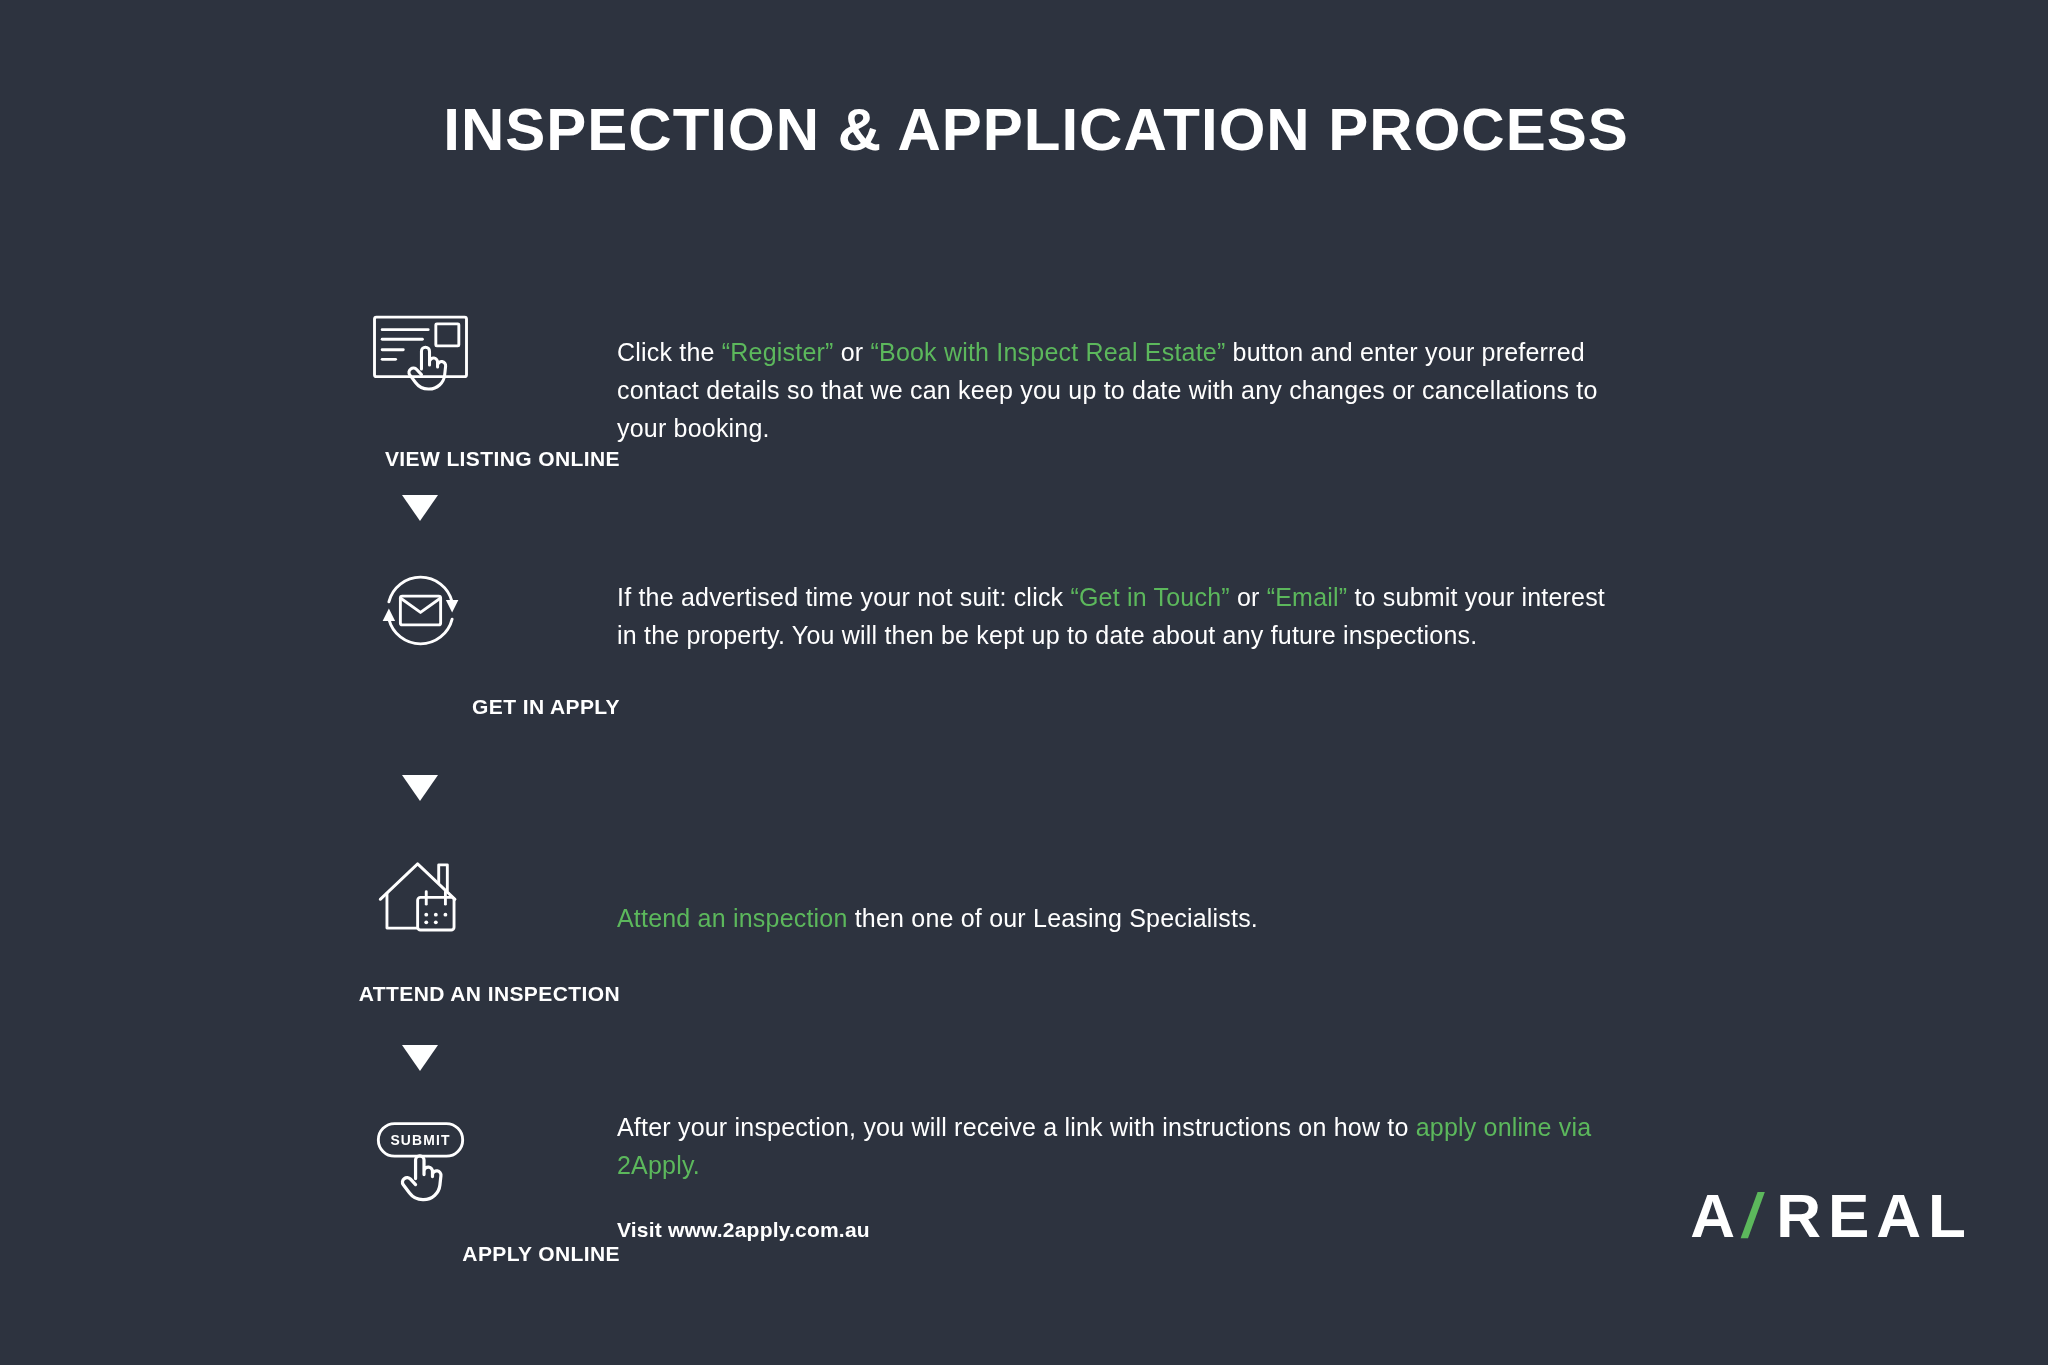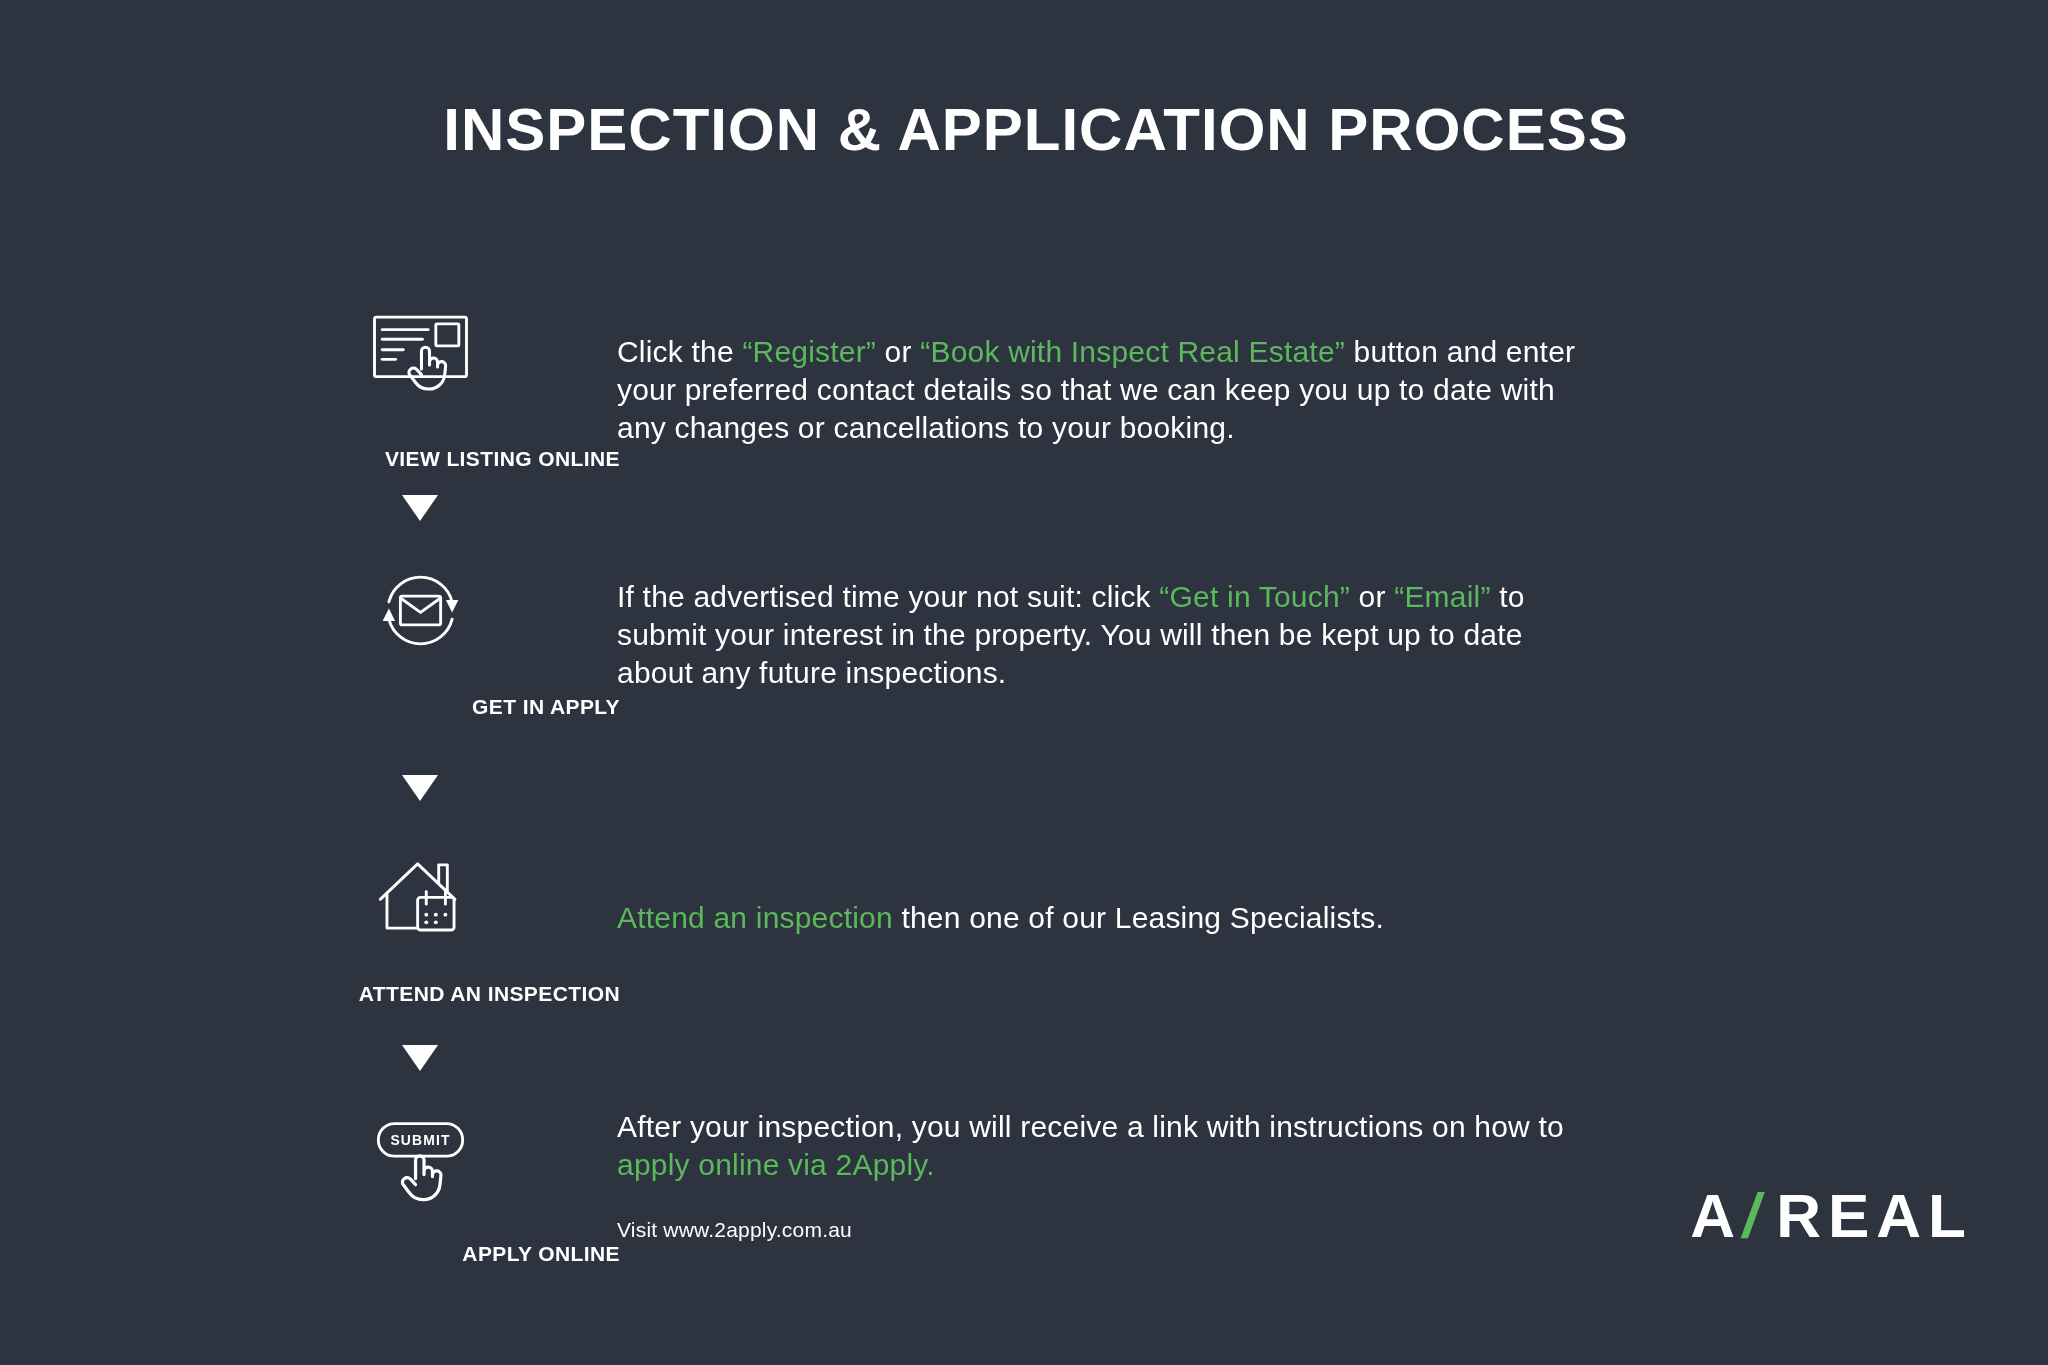--- a/index.html
+++ b/index.html
@@ -32,7 +32,7 @@
   }
   .desc{
     position:absolute;left:617px;width:990px;
-    font-size:30px;line-height:38px;letter-spacing:0.2px;
+    font-size:25px;line-height:38px;letter-spacing:0.2px;
   }
   .seg-green{color:var(--green,#5cb85c);}
   .seg-white{color:inherit;}

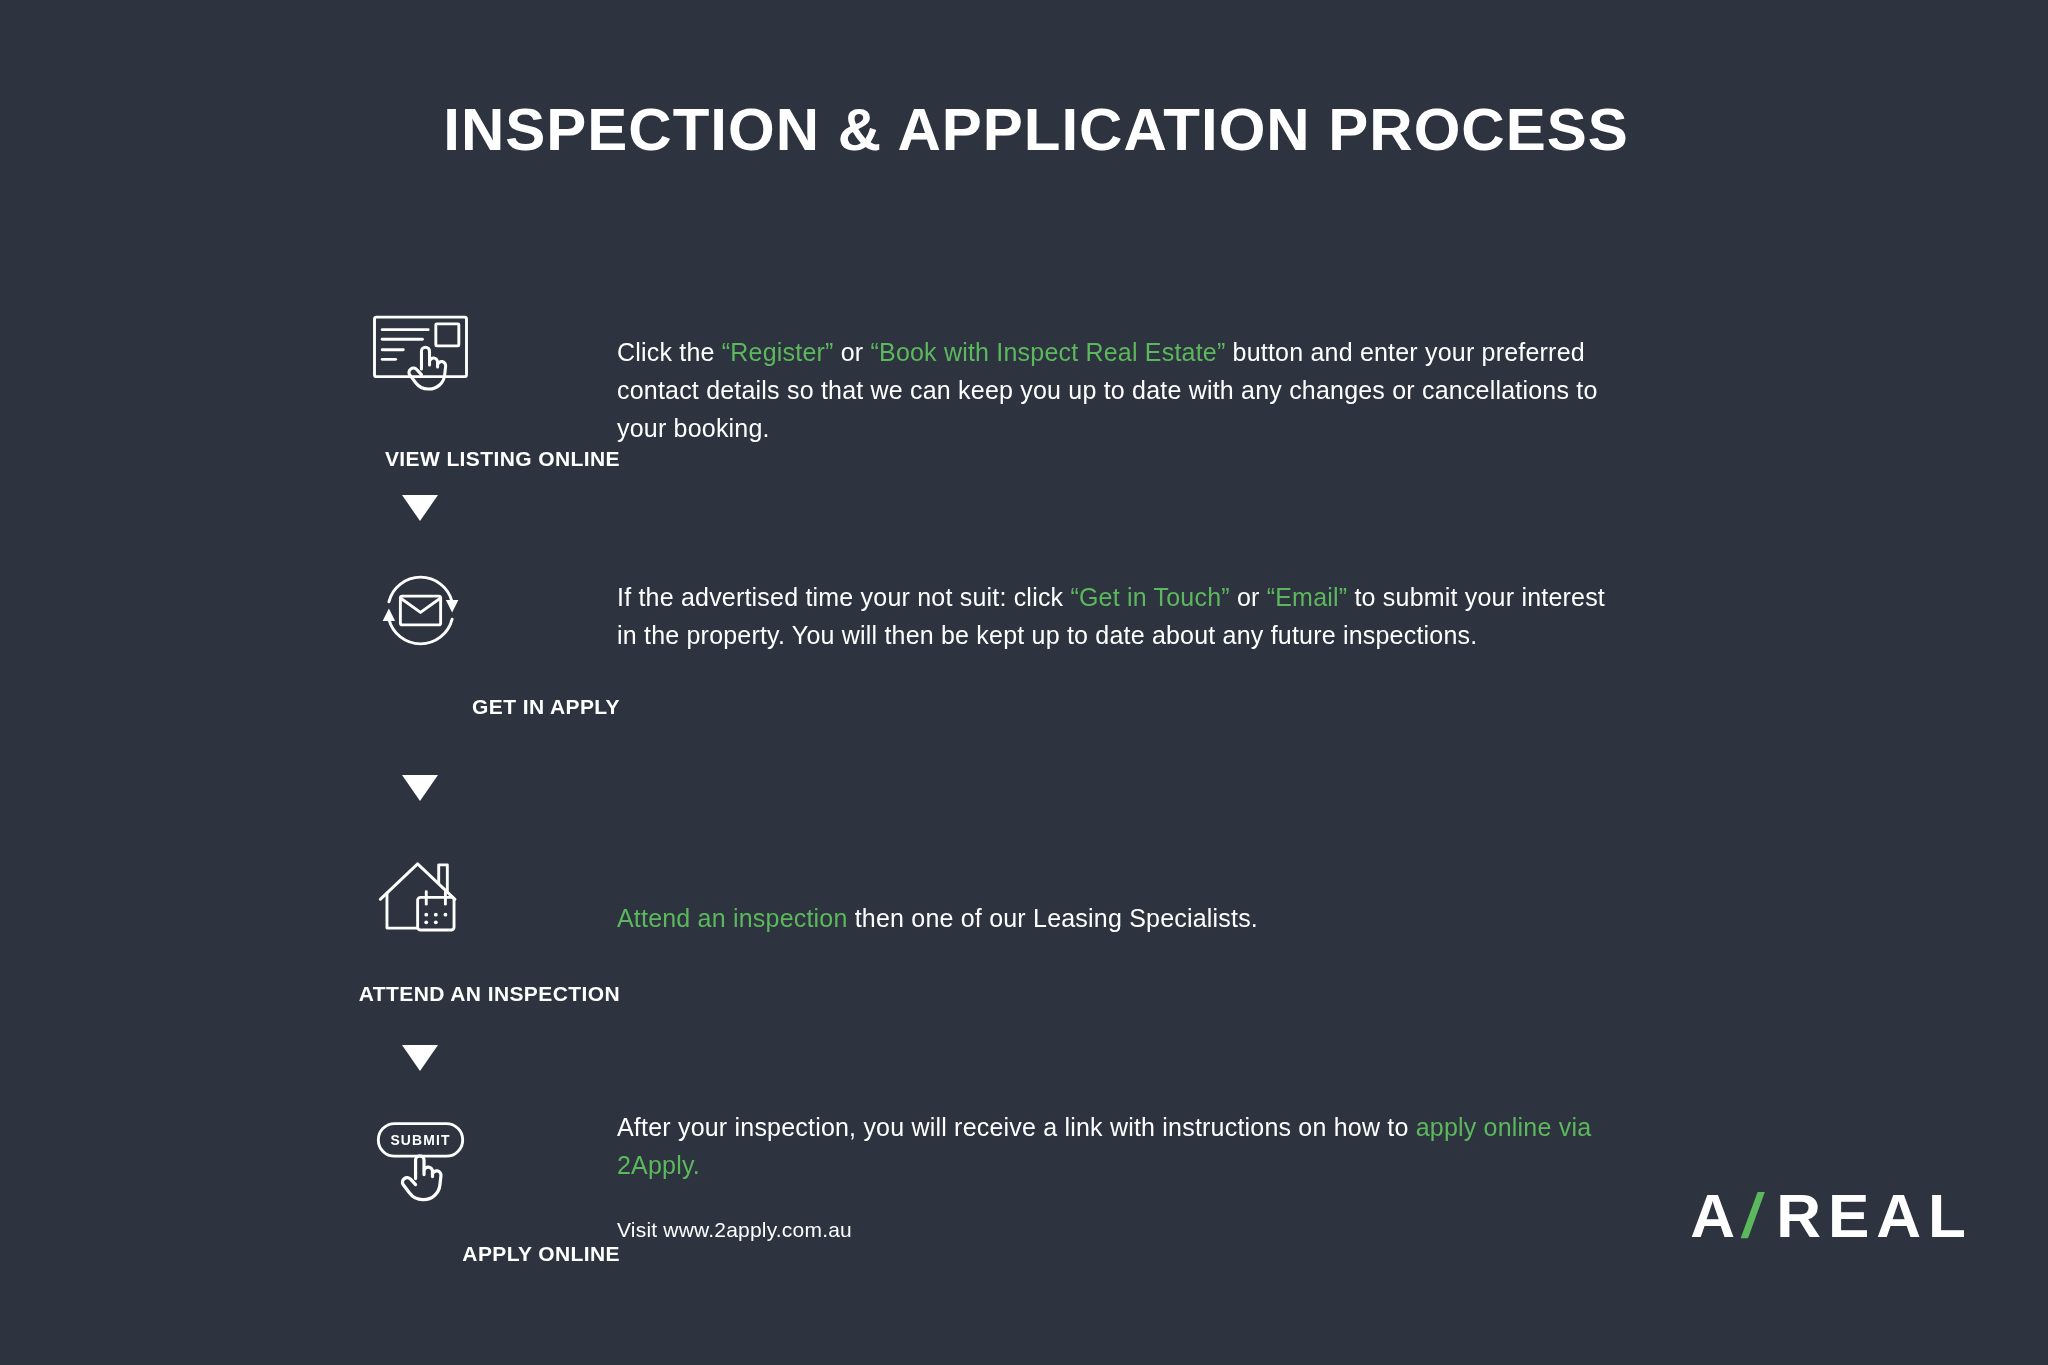--- a/index.html
+++ b/index.html
@@ -48,7 +48,7 @@
   .a1{top:495px}.a2{top:775px}.a3{top:1045px}
   .note{
     position:absolute;left:617px;top:1218px;
-    font-size:21px;font-weight:400;letter-spacing:0.2px;
+    font-size:21px;font-weight:700;letter-spacing:0.2px;
   }
   .logo{
     position:absolute;top:1180px;right:75px;

